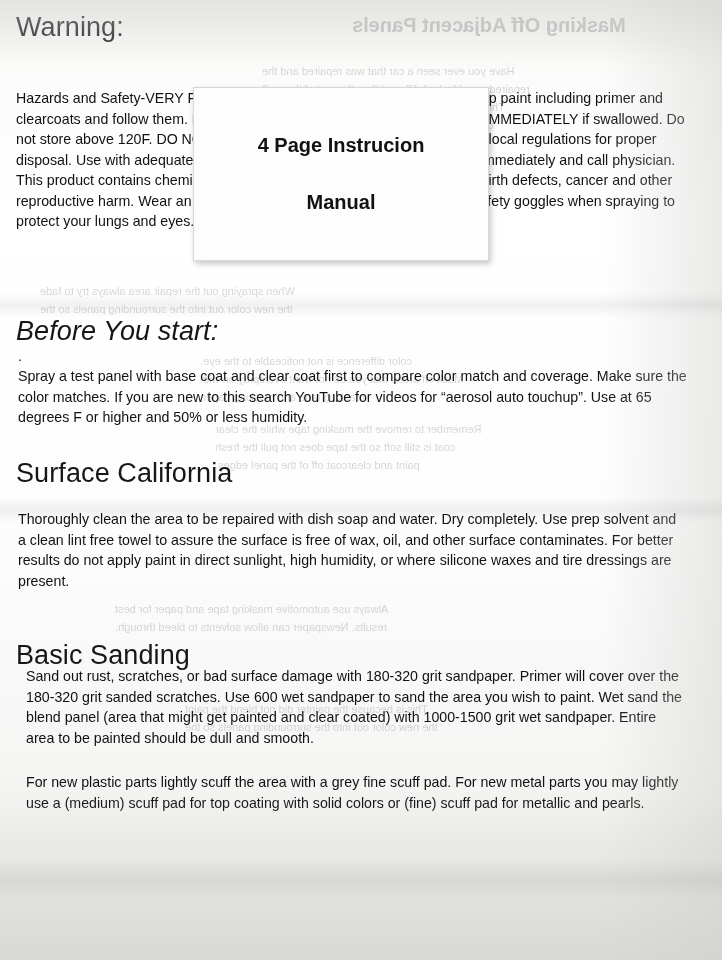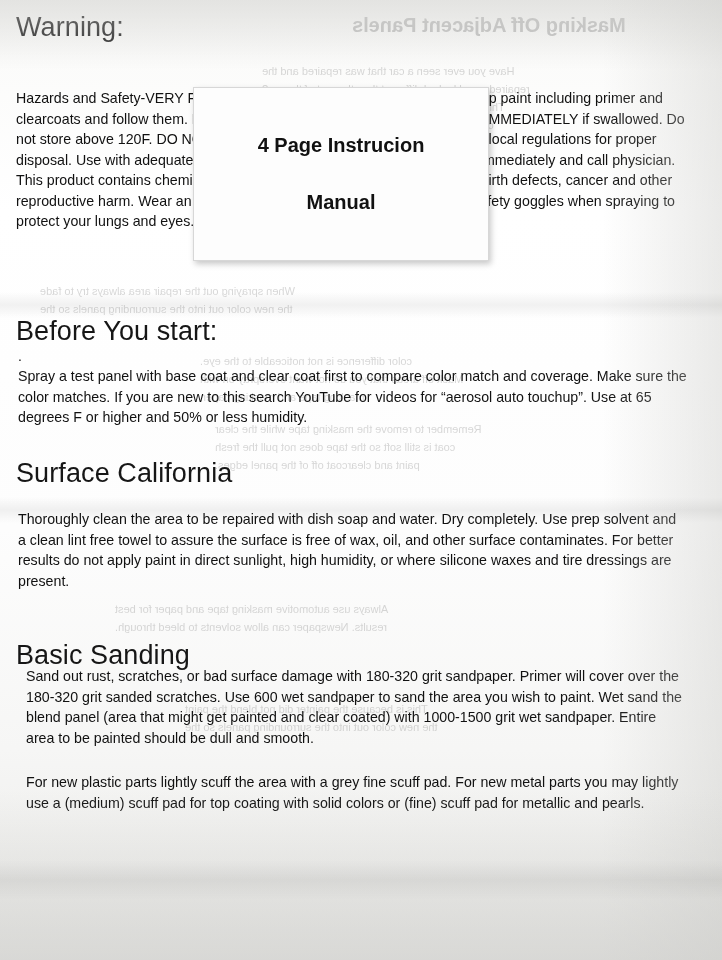--- a/index.html
+++ b/index.html
@@ -171,7 +171,7 @@
 
     <p class="para" style="left:16px; top:88px; width:674px;">Hazards and Safety-VERY FLAMMABLE. Read all warnings on the touch-up paint including primer and clearcoats and follow them. Keep out of reach of children. Call a physician IMMEDIATELY if swallowed. Do not store above 120F. DO NOT STORE IN CAR and avoid freezing. Follow local regulations for proper disposal. Use with adequate ventilation. If you feel dizzy stop product use immediately and call physician. This product contains chemicals known to the State of California to cause birth defects, cancer and other reproductive harm. Wear an approved active paint respirator and WEAR safety goggles when spraying to protect your lungs and eyes. This includes the primer, paint and clearcoat.</p>
 
-    <h1 class="heading" style="left:16px; top:316px;">Before You start:</h1>
+    <h1 class="heading" style="left:16px; top:316px;font-style:italic;">Before You start:</h1>
 
     <span class="dot" style="left:18px; top:348px;">.</span>
 

